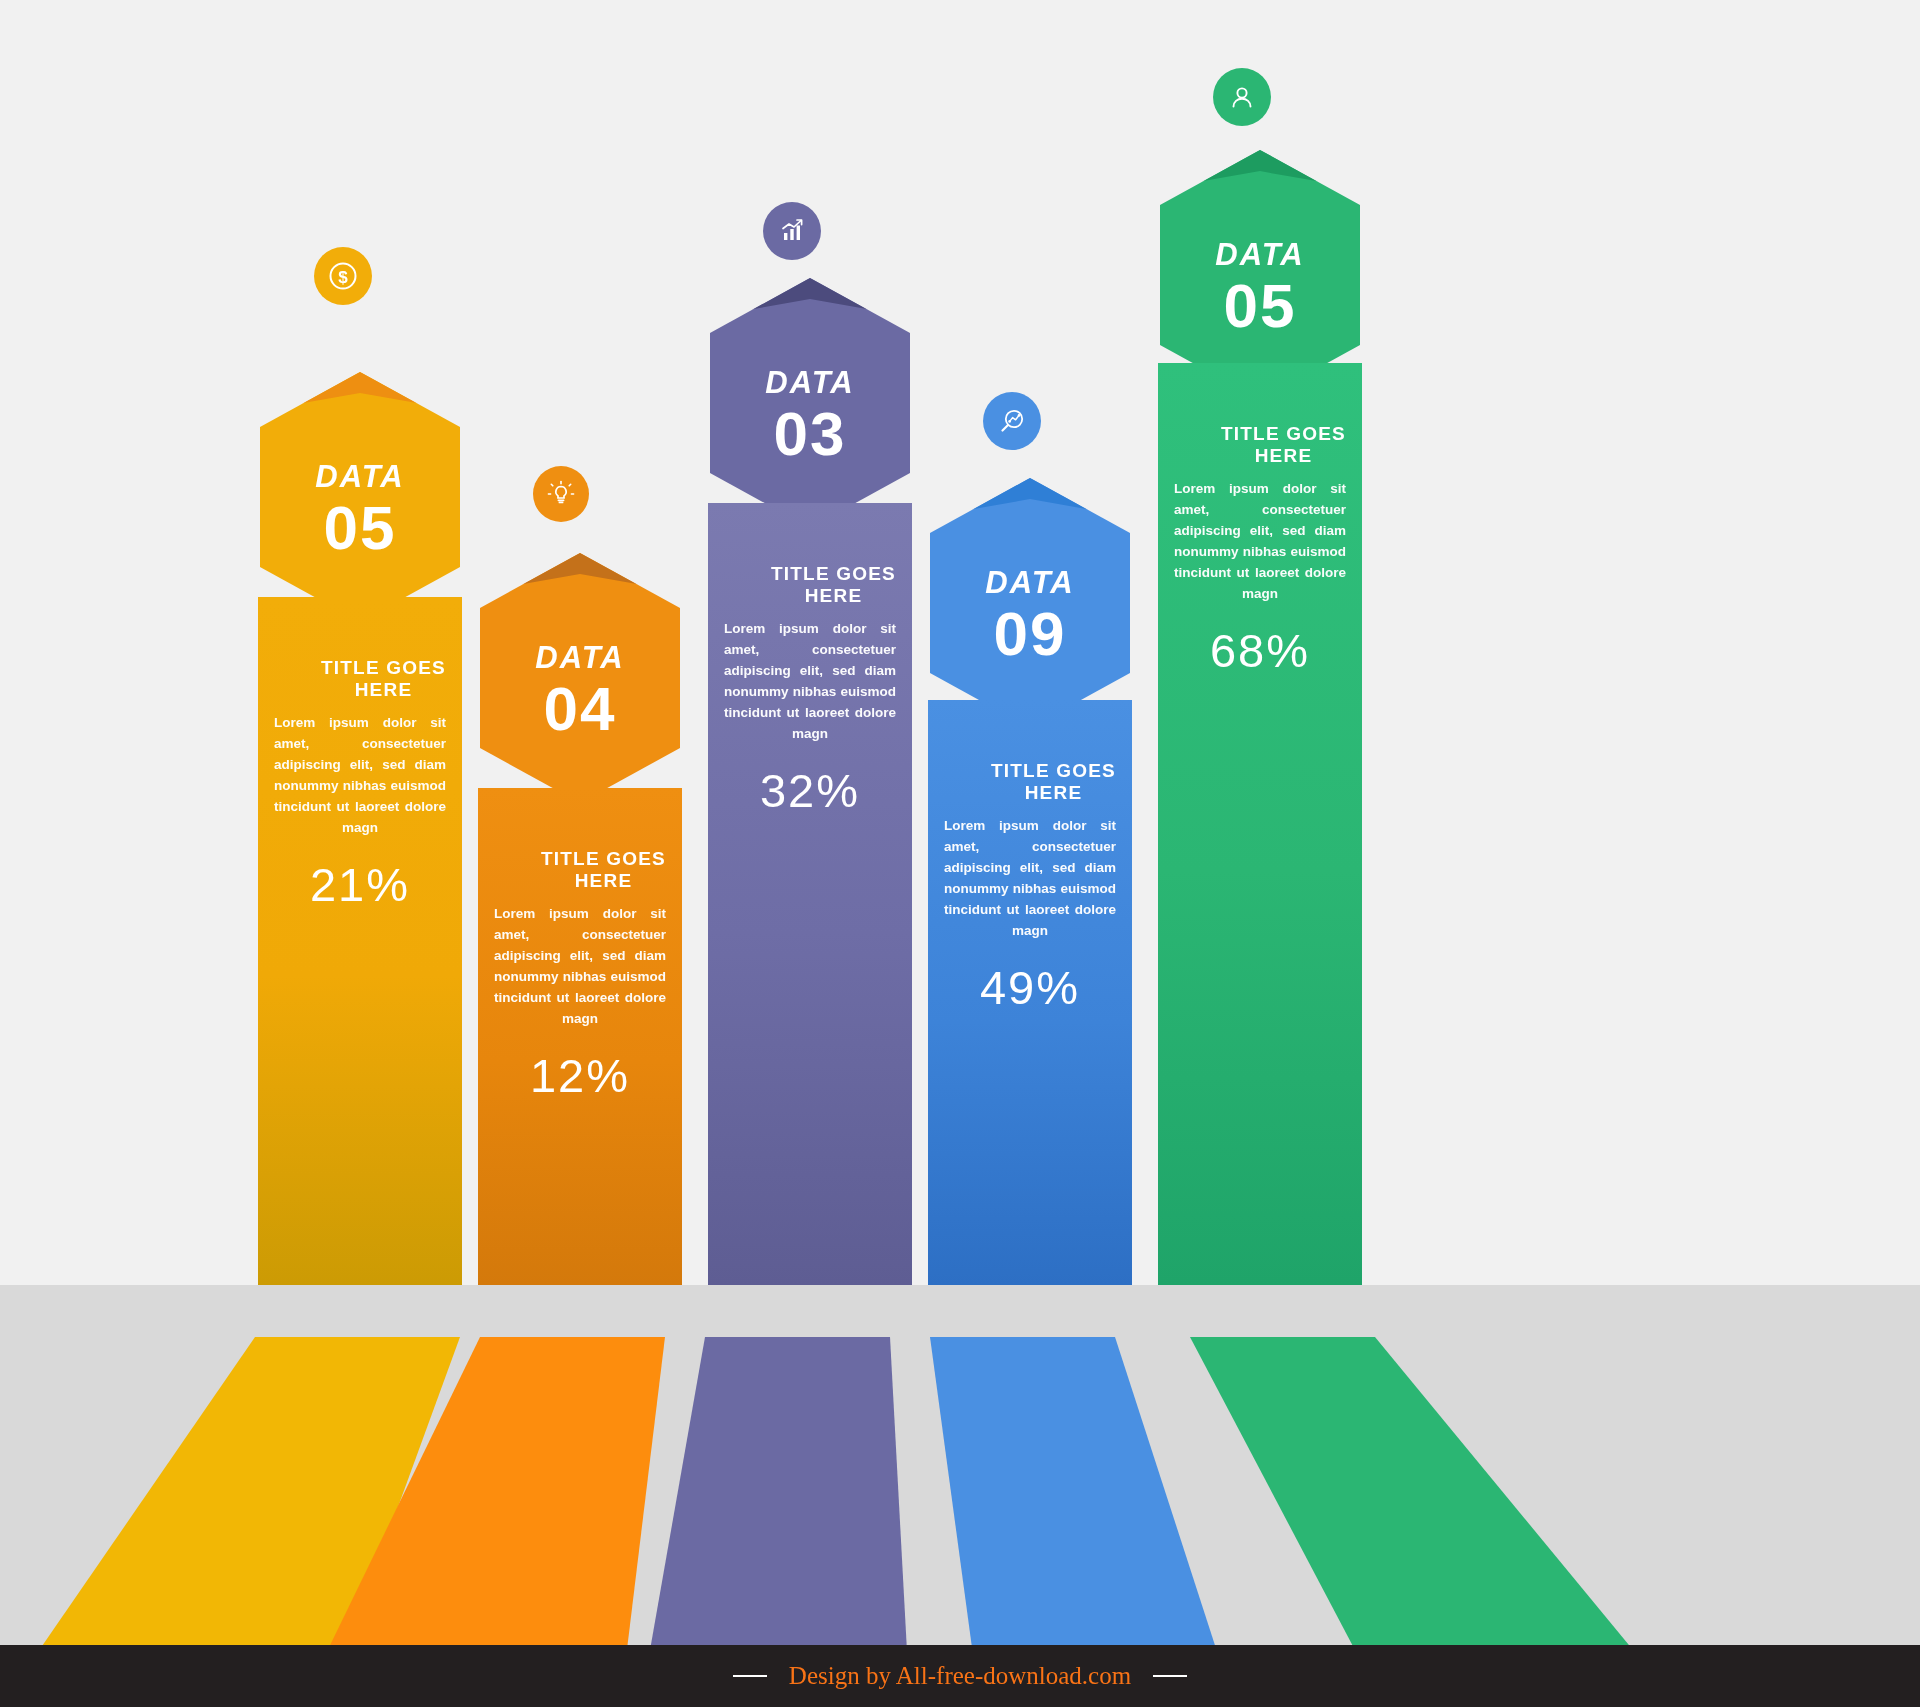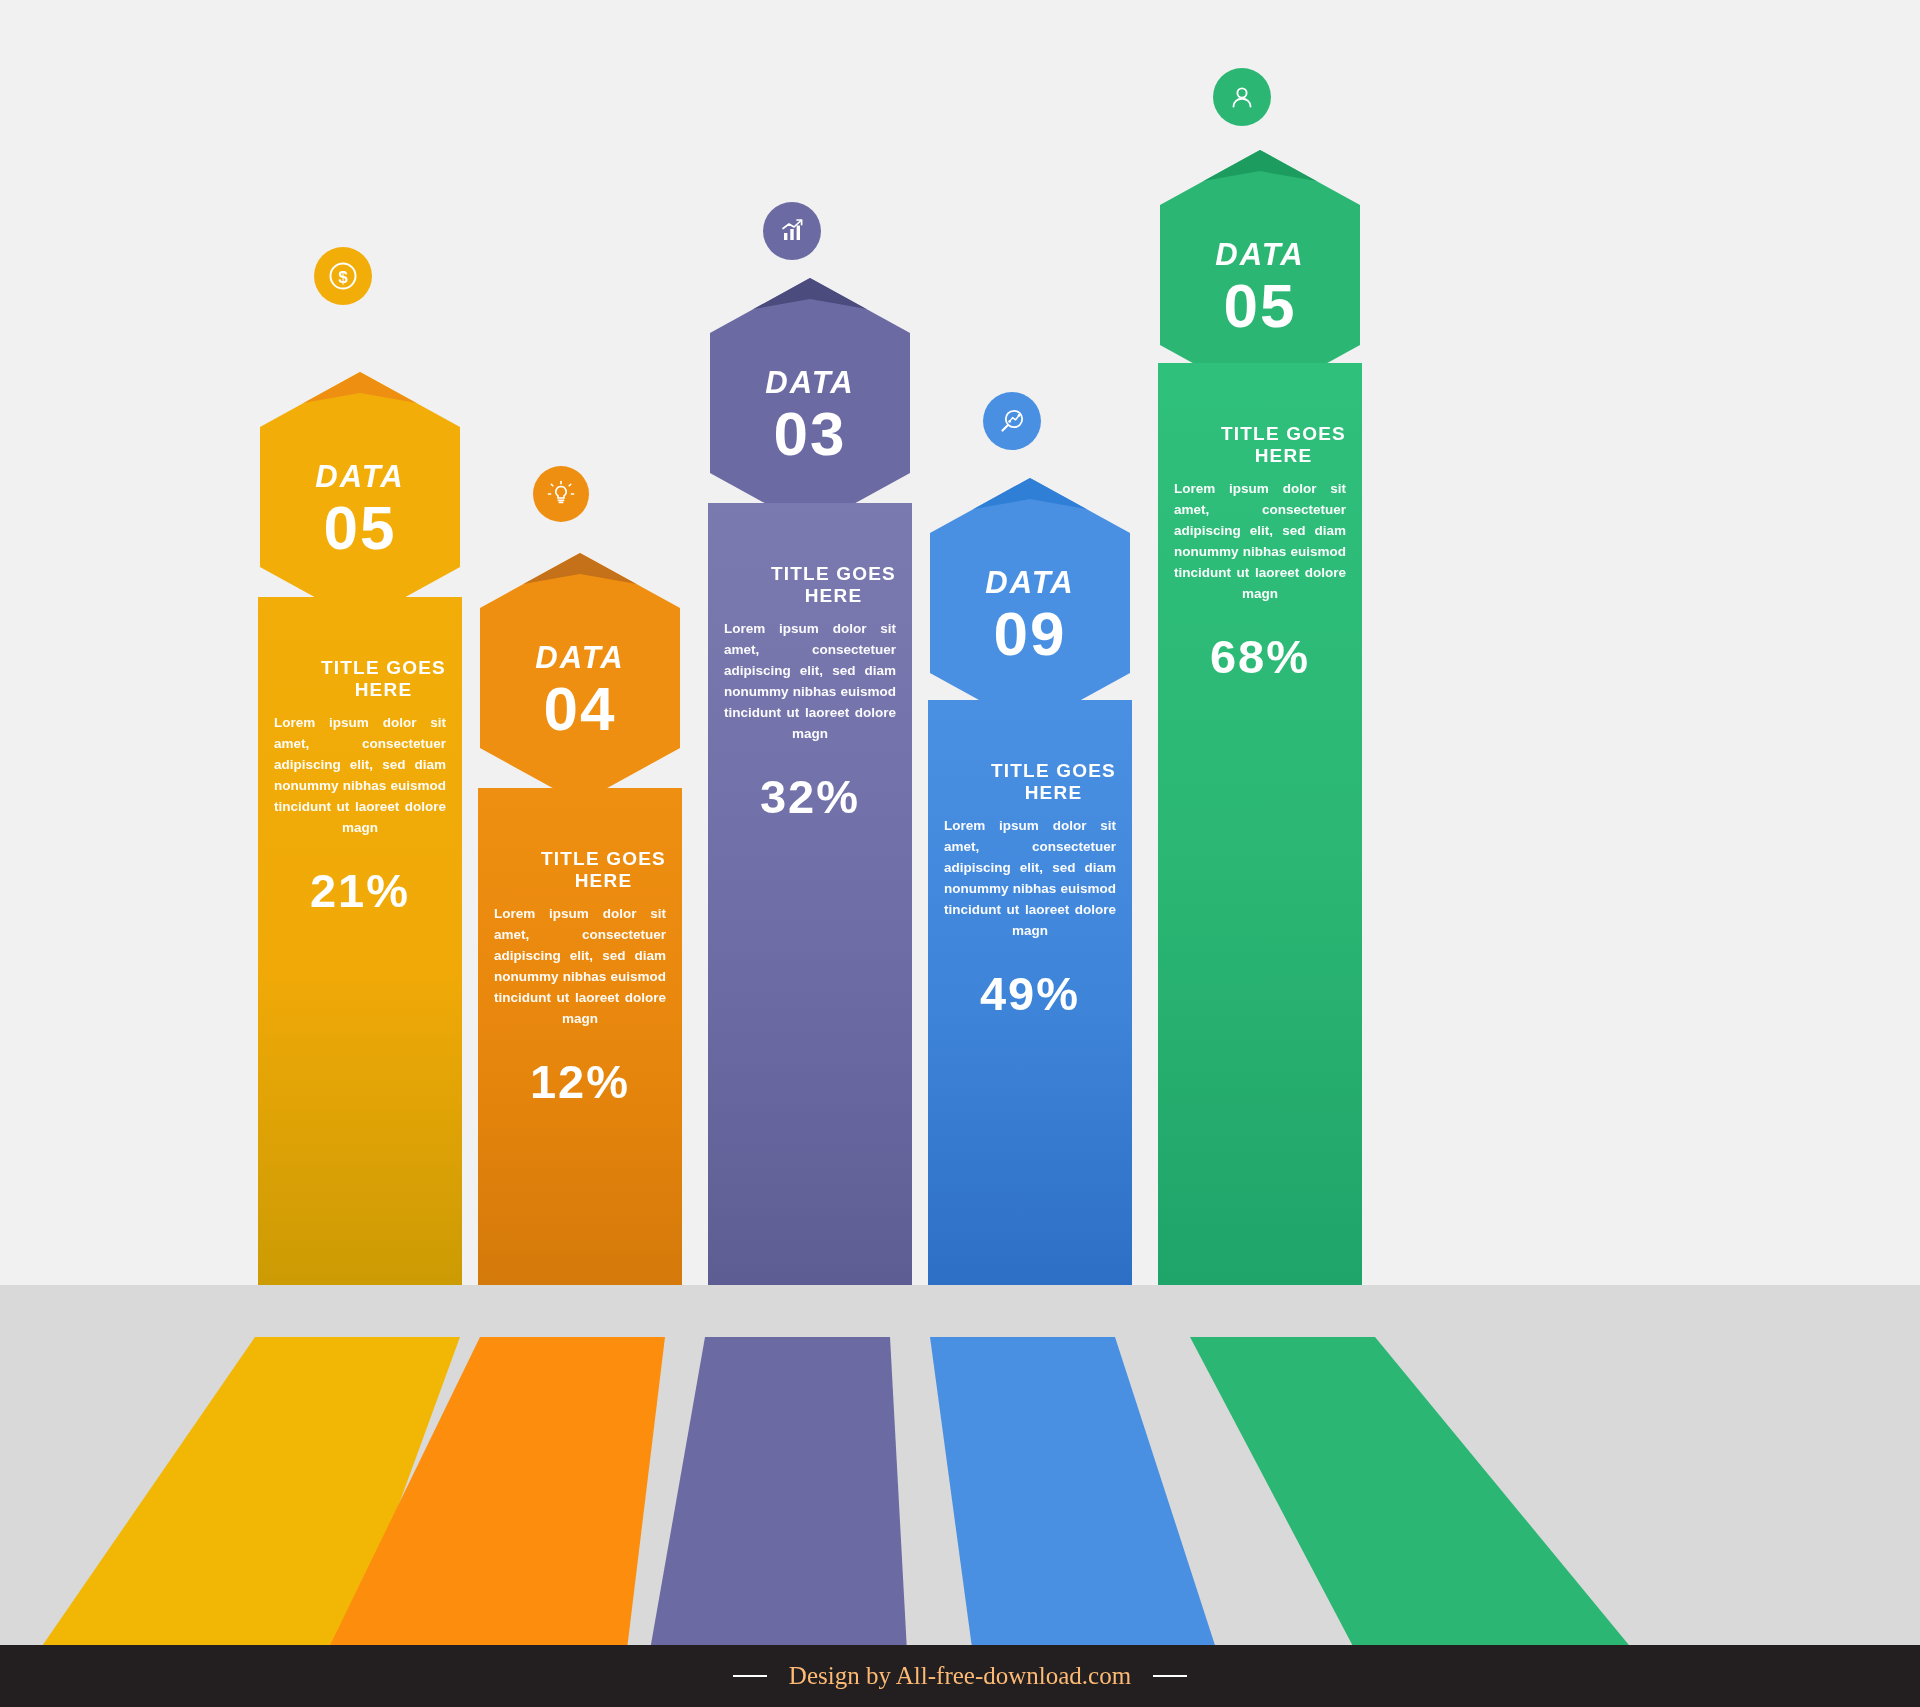--- a/index.html
+++ b/index.html
@@ -113,9 +113,9 @@
   }
   .bar-pct {
     font-size: 47px;
-    font-weight: bold;
+    font-weight: normal;
     letter-spacing: 2px;
-    margin-top: 24px;
+    margin-top: 18px;
   }
 
   

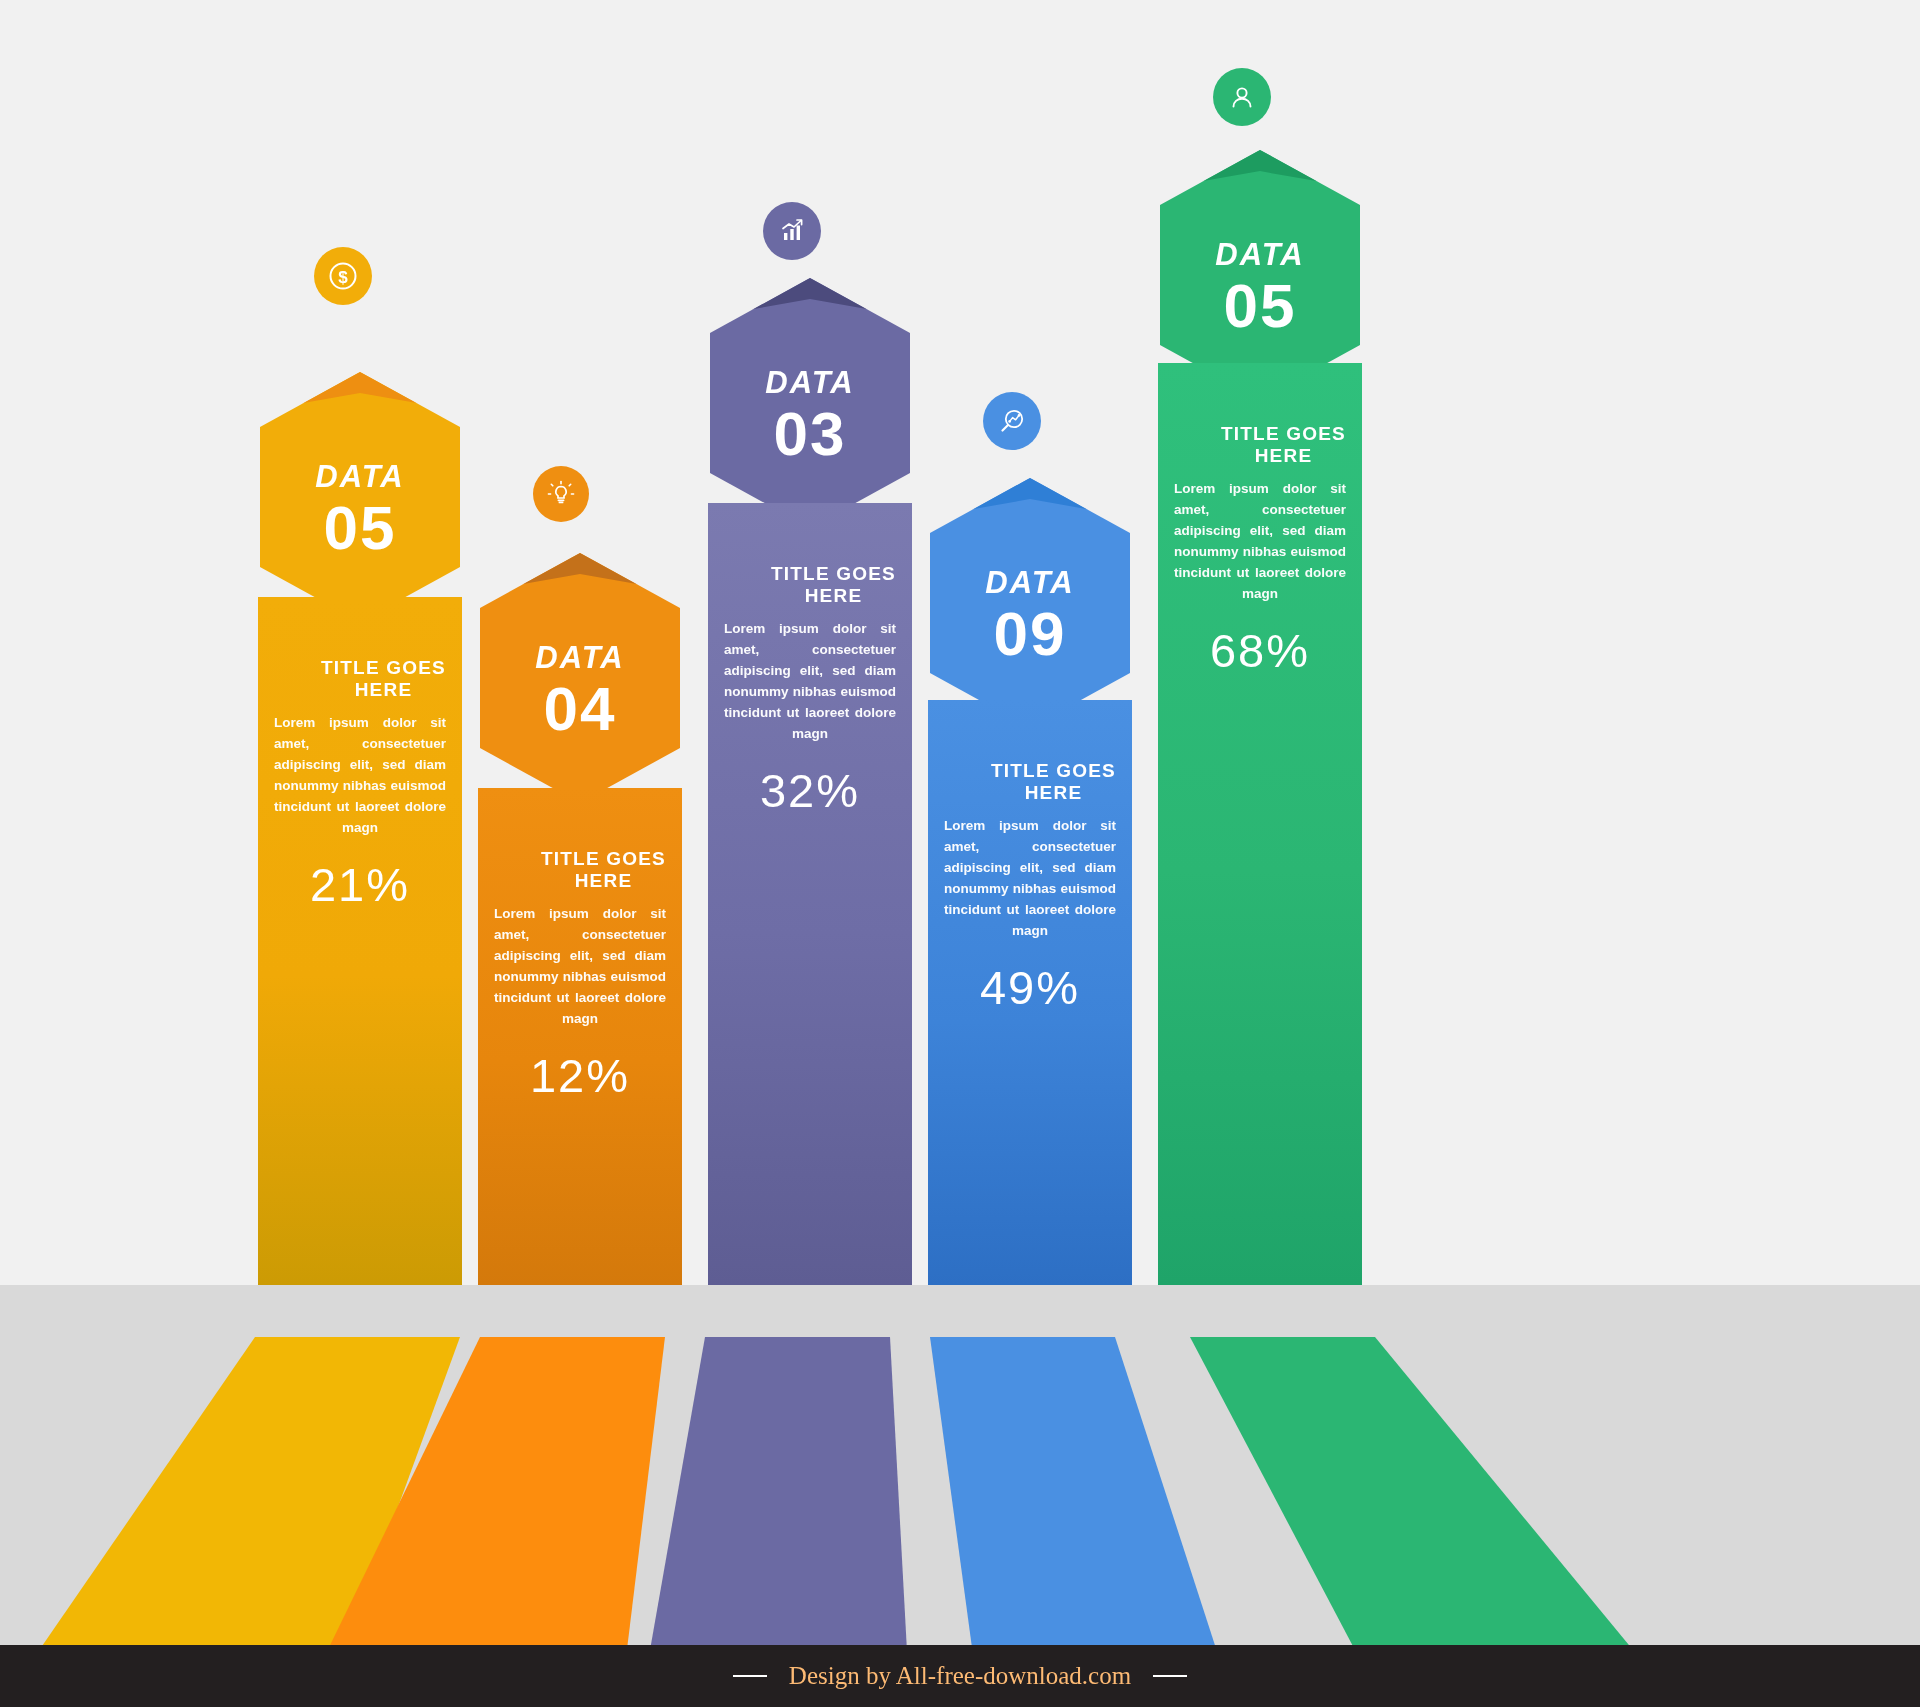--- a/index.html
+++ b/index.html
@@ -124,7 +124,7 @@
     left: 0; bottom: 0;
     width: 1920px; height: 62px;
     background: #231f20;
-    color: #fdba74;
+    color: #f97316;
     display: flex;
     align-items: center;
     justify-content: center;

